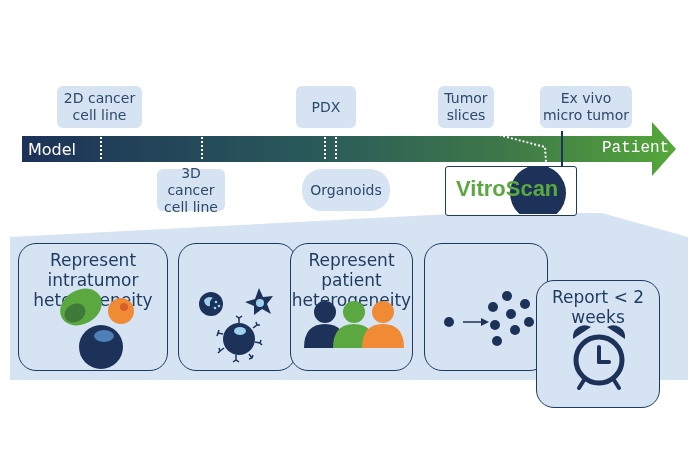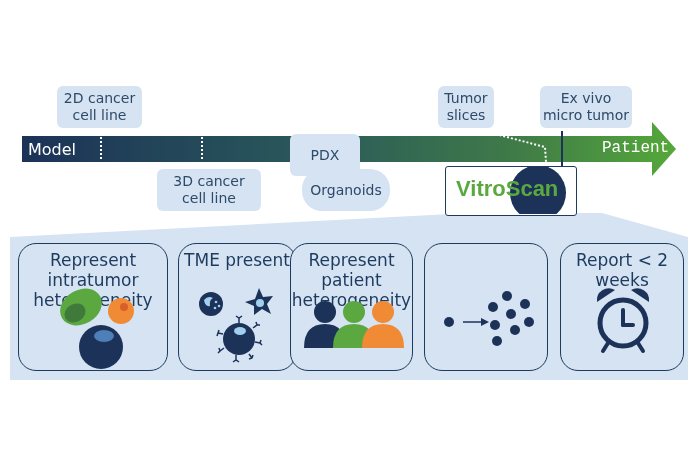--- a/index.html
+++ b/index.html
@@ -50,7 +50,7 @@
 
 <div class="label" style="left:57px;top:86px;width:85px;height:42px;">2D cancer
 cell line</div>
-<div class="label" style="left:290px;top:86px;width:70px;height:42px;margin-top:48px;">PDX</div>
+<div class="label" style="left:296px;top:86px;width:60px;height:42px;">PDX</div>
 <div class="label" style="left:438px;top:86px;width:56px;height:42px;">Tumor
 slices</div>
 <div class="label" style="left:540px;top:86px;width:92px;height:42px;">Ex vivo

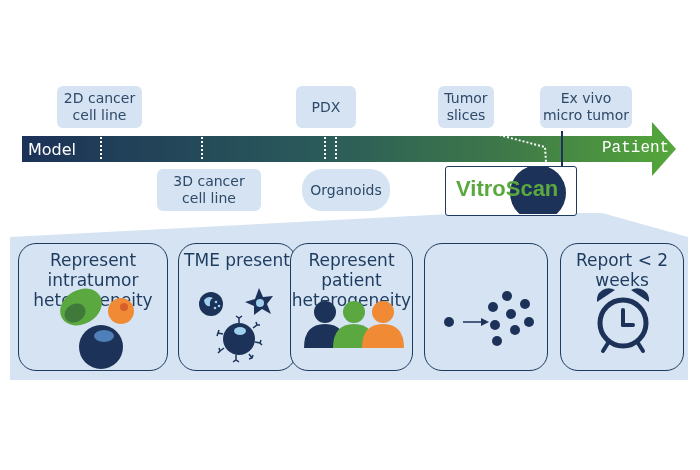--- a/index.html
+++ b/index.html
@@ -55,7 +55,7 @@
 slices</div>
 <div class="label" style="left:540px;top:86px;width:92px;height:42px;">Ex vivo
 micro tumor</div>
-<div class="label" style="left:157px;top:169px;width:104px;height:42px;">3D cancer
+<div class="label" style="left:157px;top:169px;width:68px;height:42px;">3D cancer
 cell line</div>
 <div class="label" style="left:302px;top:169px;width:88px;height:42px;border-radius:20px;">Organoids</div>
 

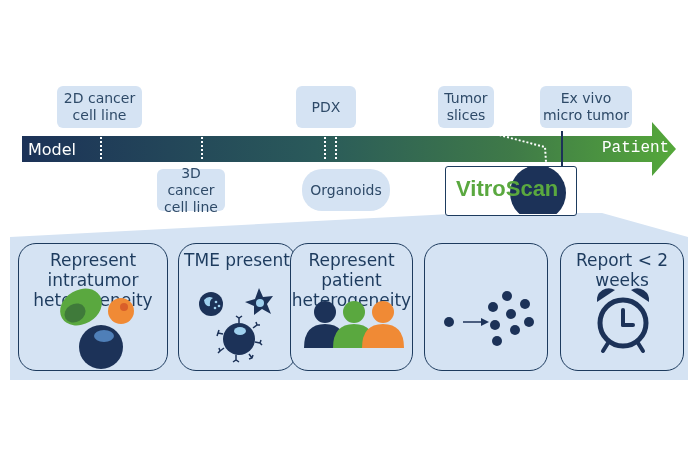--- a/index.html
+++ b/index.html
@@ -80,7 +80,6 @@
 </div>
 
 <div class="panel" style="left:178px;">
-  <div class="panel-title">TME present</div>
   <svg width="118" height="128">
     <circle cx="32" cy="60" r="12" fill="#1c3258"></circle>
     <path d="M25 56 q4 -5 9 -2 q-4 2 -3 8 q-5 1 -6 -6z" fill="#9fd0ee"></path>

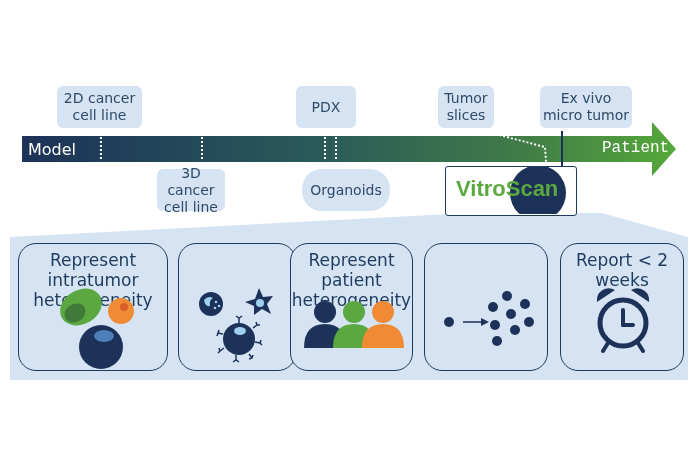--- a/index.html
+++ b/index.html
@@ -133,7 +133,7 @@
   </svg>
 </div>
 
-<div class="panel" style="left:560px;width:124px;">
+<div class="panel" style="left:536px;width:124px;margin-top:37px;">
   <div class="panel-title">Report &lt; 2 weeks</div>
   <svg width="124" height="128">
     <path d="M36 58 a12 12 0 0 1 18 -12 z" fill="#1c3258"></path>

